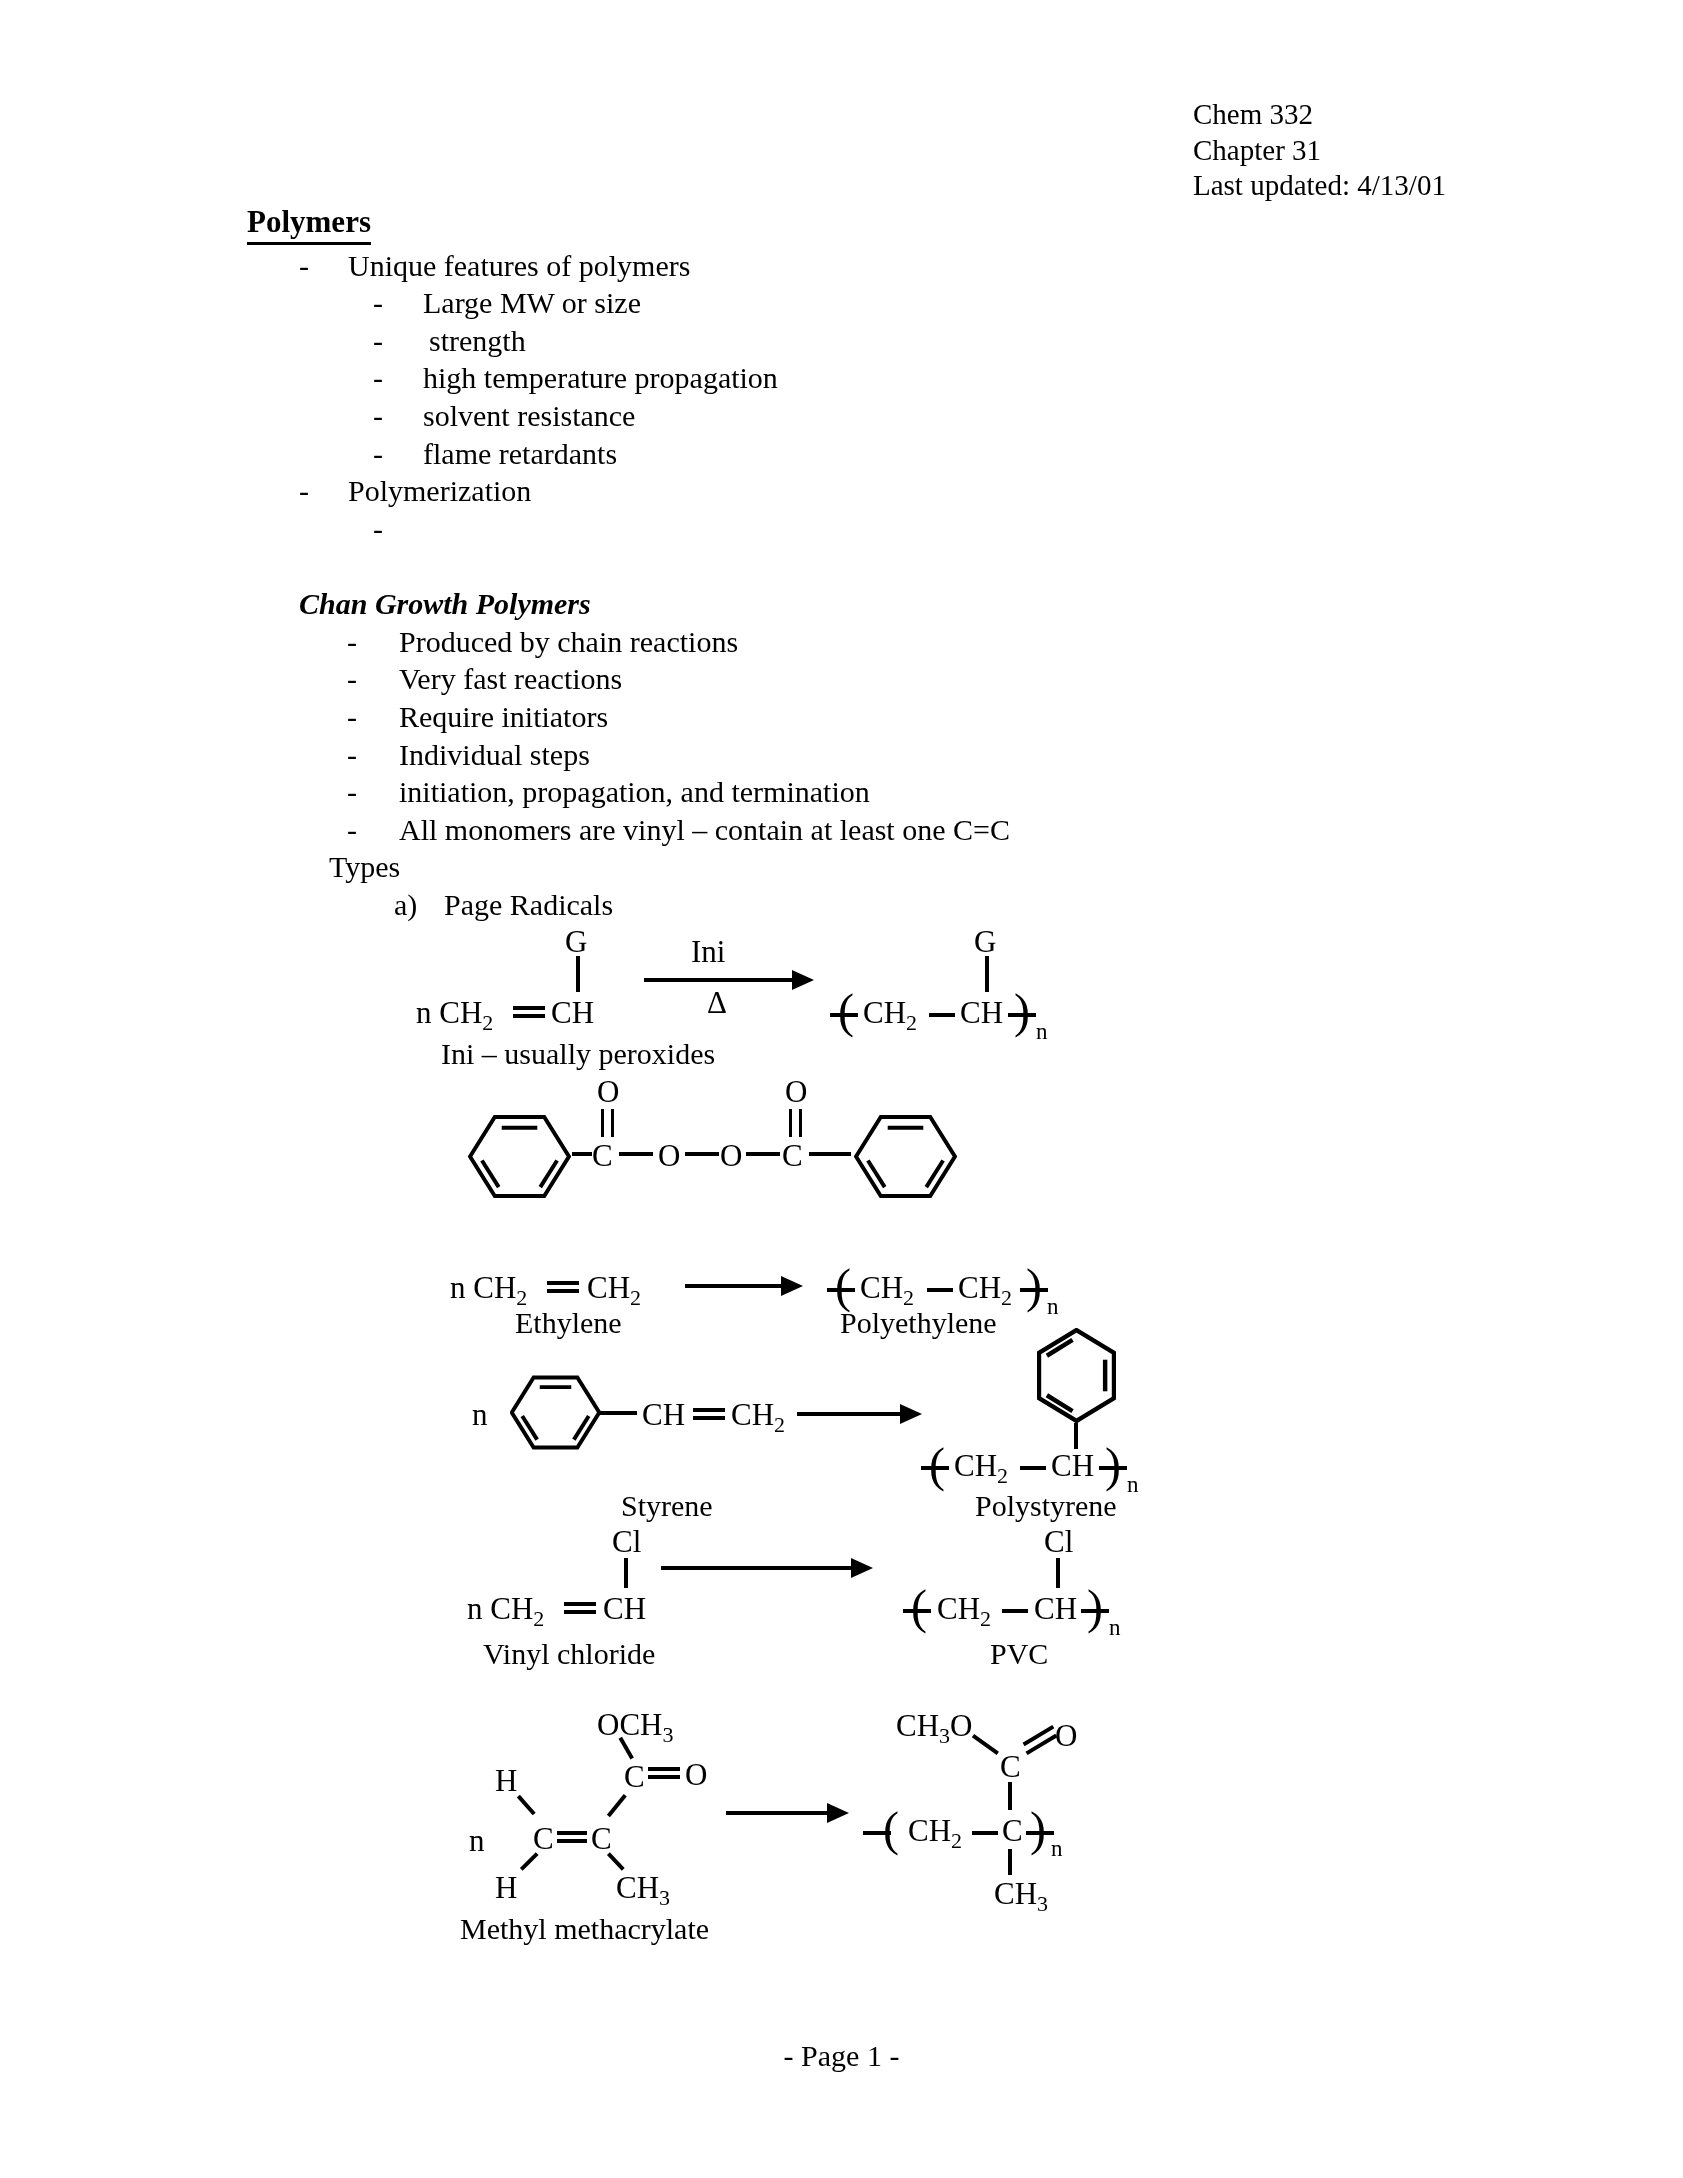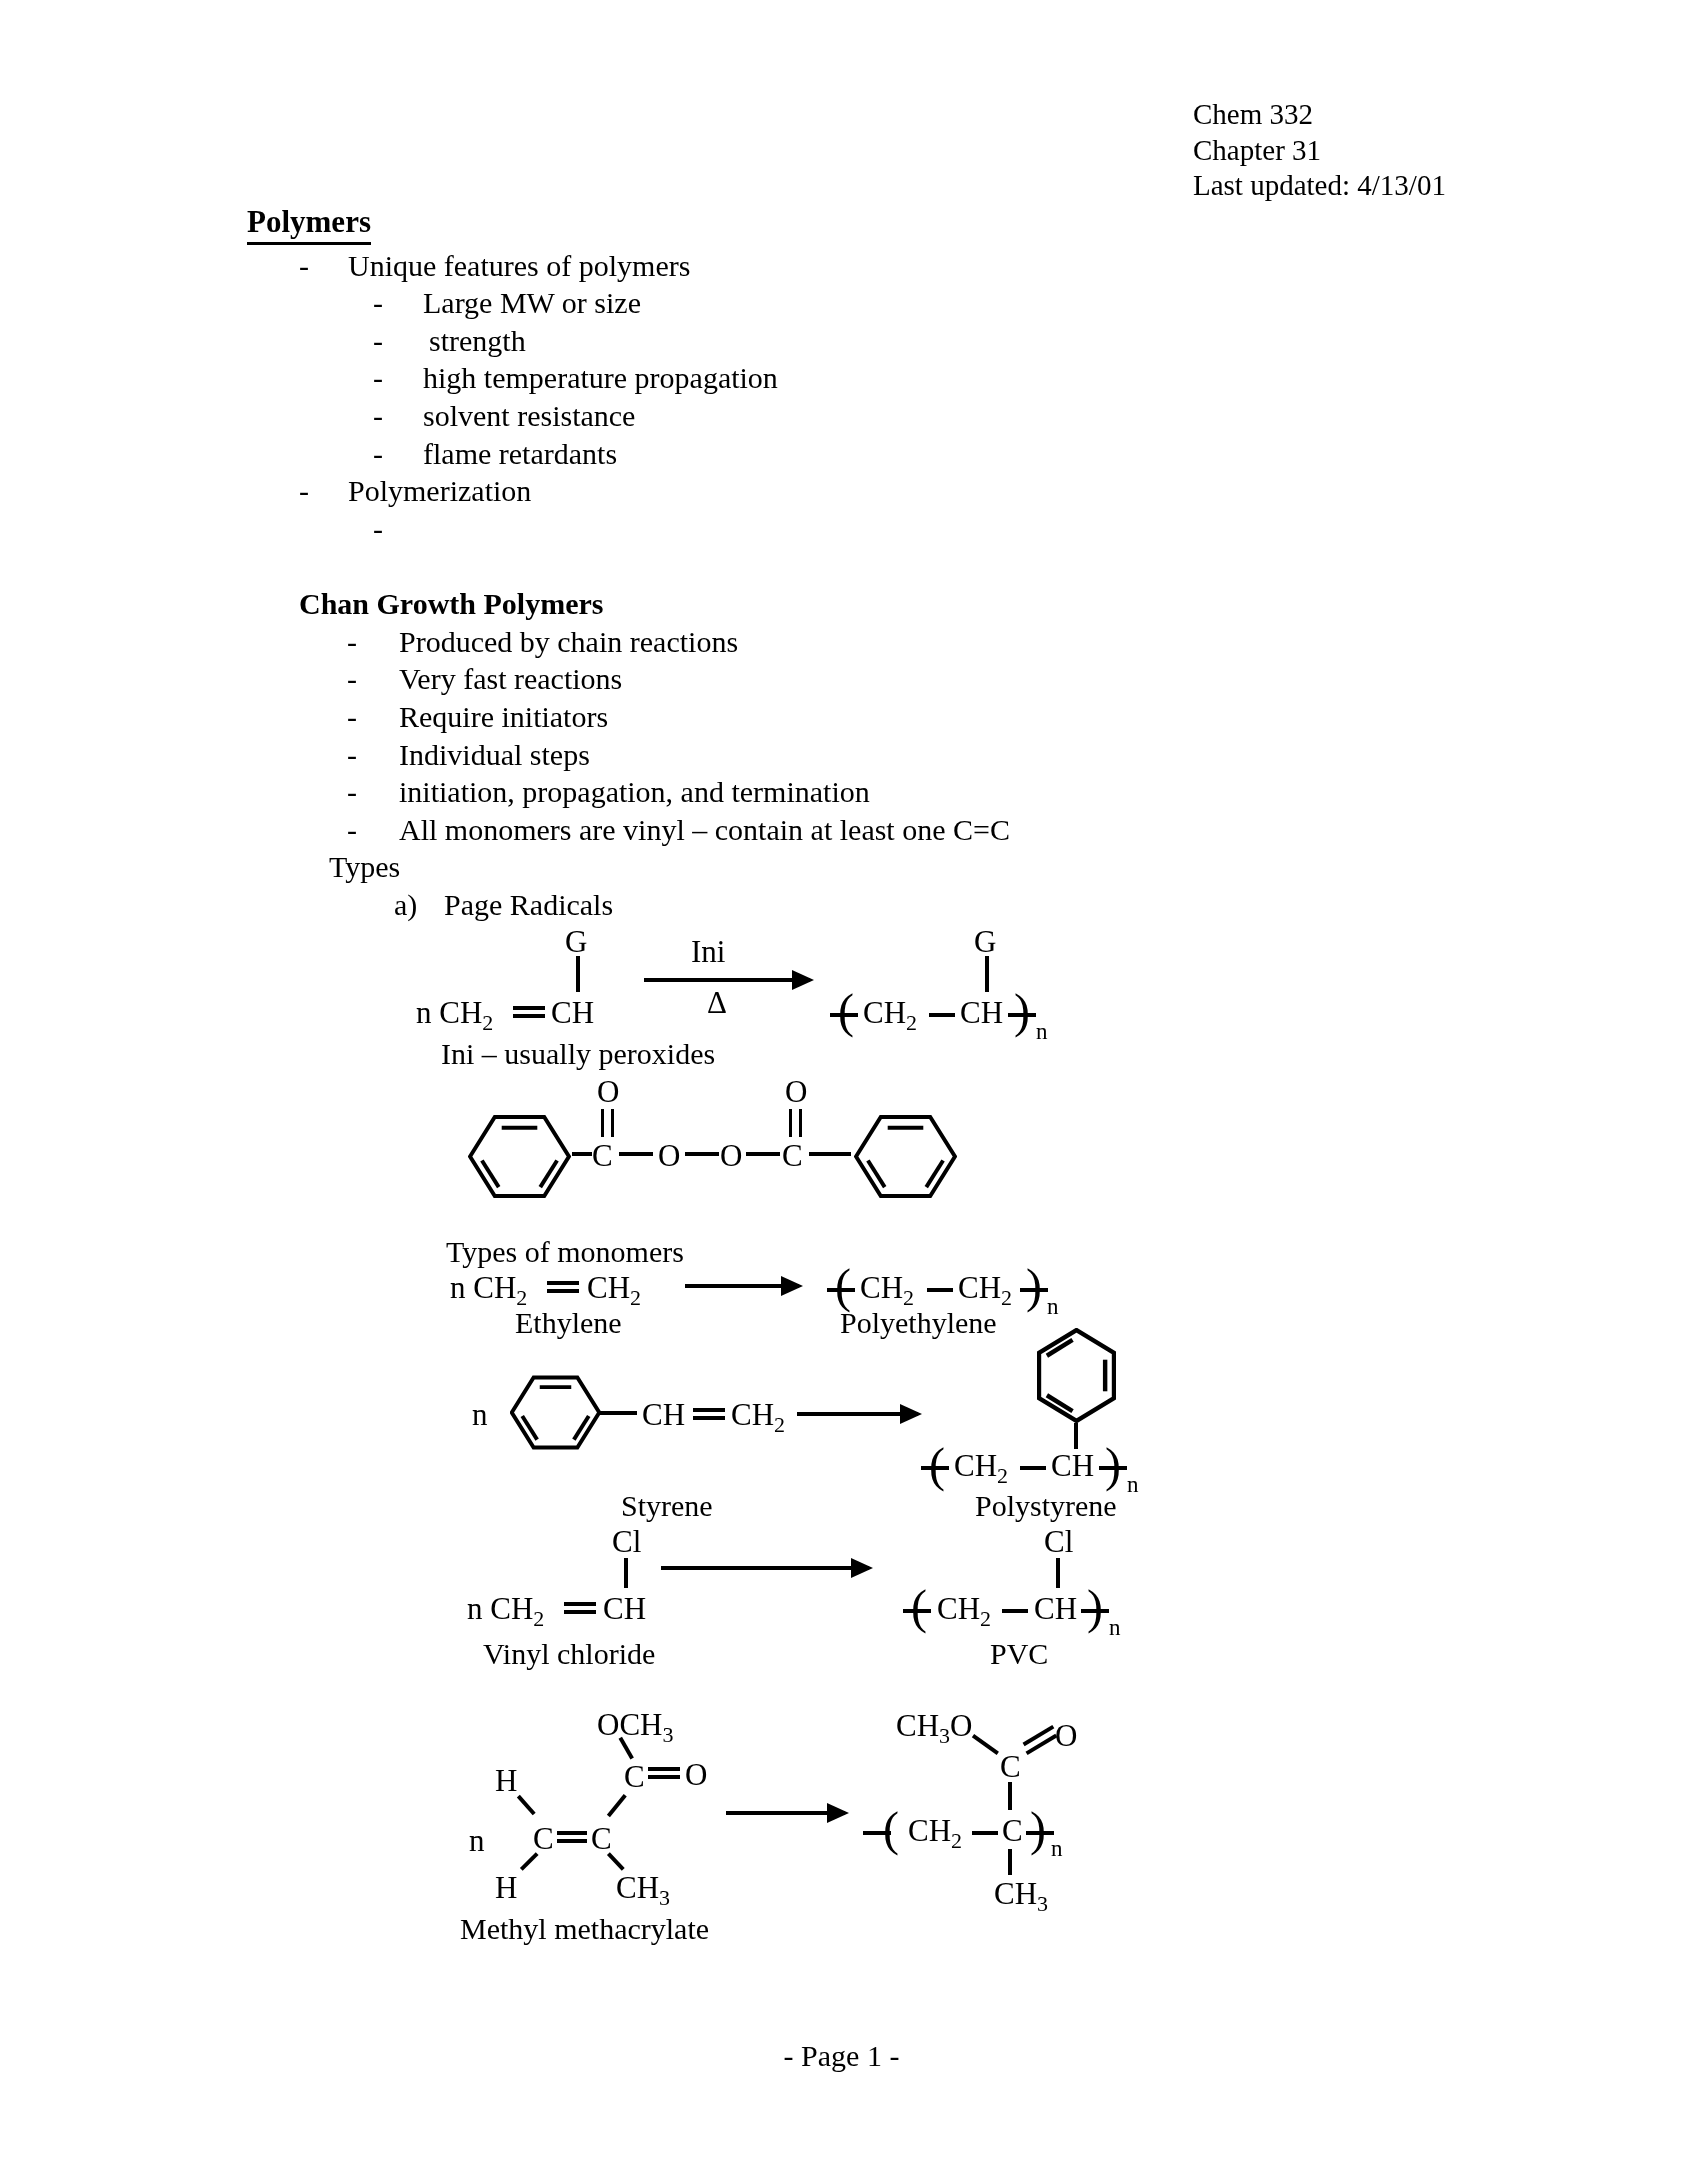--- a/index.html
+++ b/index.html
@@ -9,7 +9,7 @@
   }
   .line{position:absolute;left:0;top:0;width:100%;height:38px;}
   .t,.dash{position:absolute;font-size:30px;line-height:36px;white-space:pre;}
-  .bold{font-weight:bold;}
+  .bold{font-weight:bold;font-style:italic;}
   .title{font-size:31px;font-weight:bold;border-bottom:3px solid #000;padding-bottom:2px;display:inline-block;}
   .hdr{position:absolute;left:1193px;font-size:29px;line-height:34px;white-space:pre;}
   

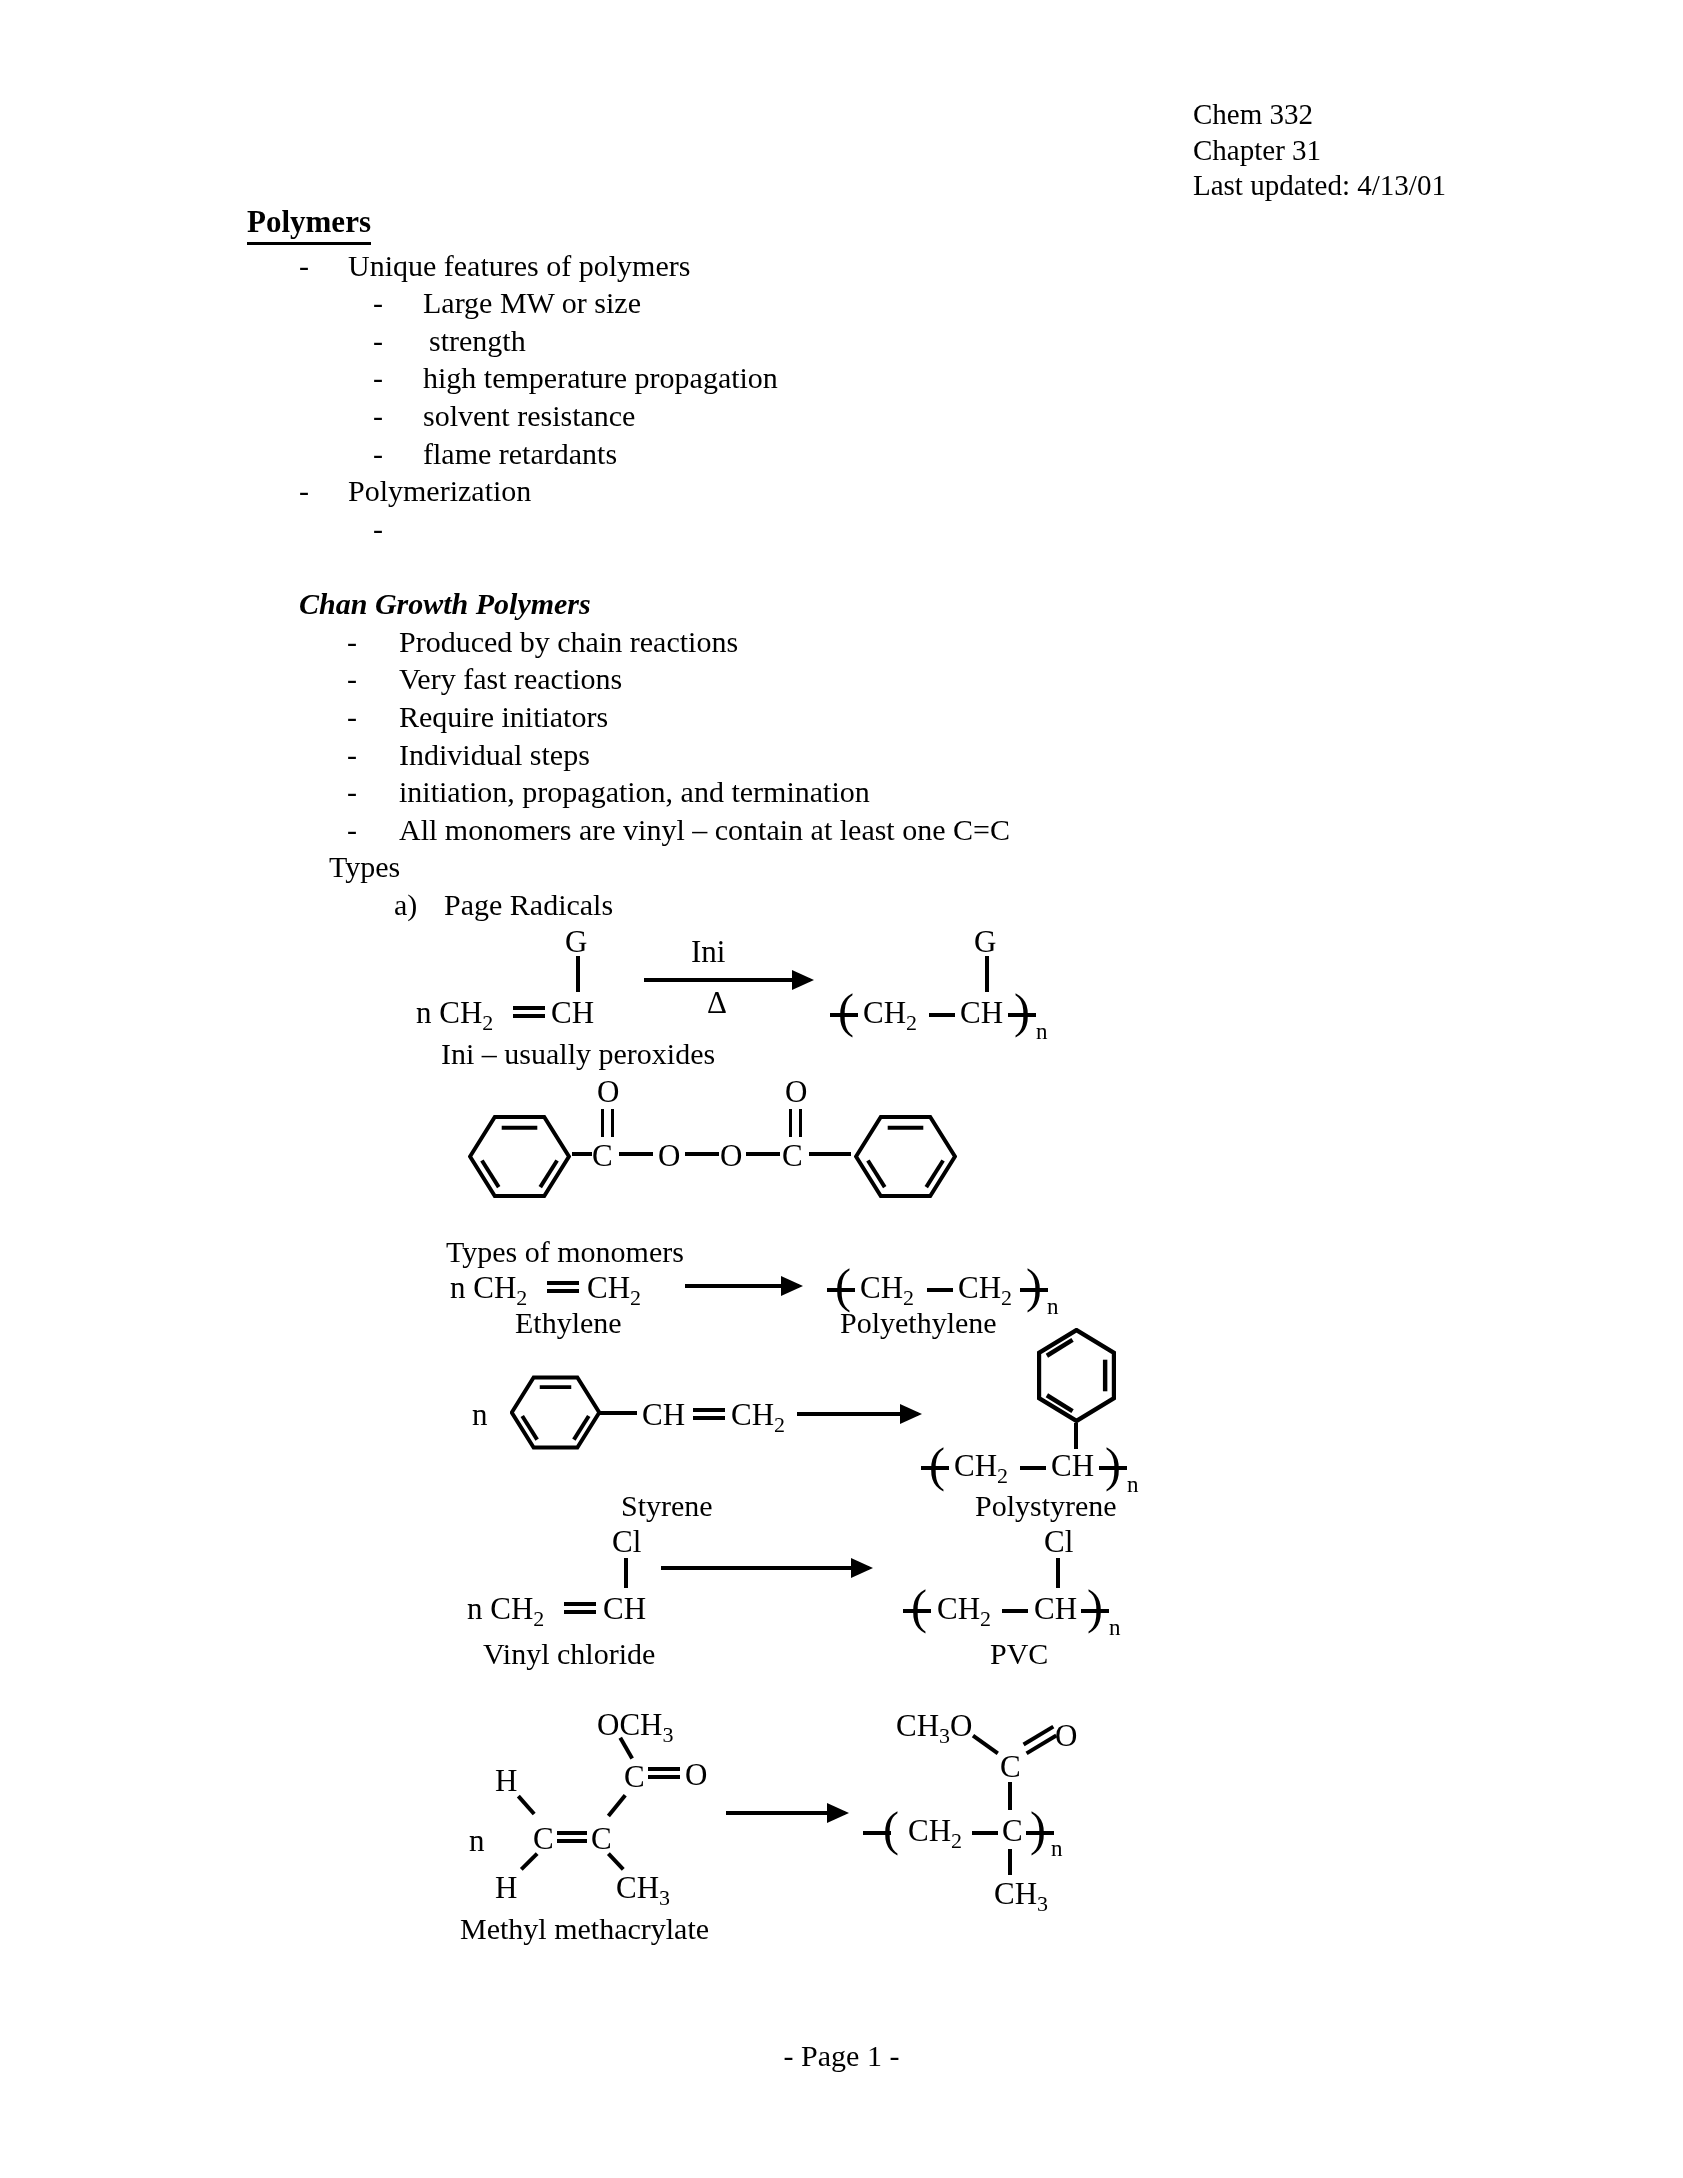--- a/index.html
+++ b/index.html
@@ -163,9 +163,6 @@
     <line x1="90" y1="49" x2="73" y2="76" stroke="#000" stroke-width="4"></line>
   </svg>
 
-  <div class="line" style="top:1234px">
-    <span class="t" style="left:446px">Types of monomers</span>
-  </div>
   <span class="f" style="left:450px;top:1271px">n CH<sub>2</sub></span>
   <div class="dbond" style="left:547px;top:1281px;width:32px"></div>
   <span class="f" style="left:587px;top:1271px">CH<sub>2</sub></span>

